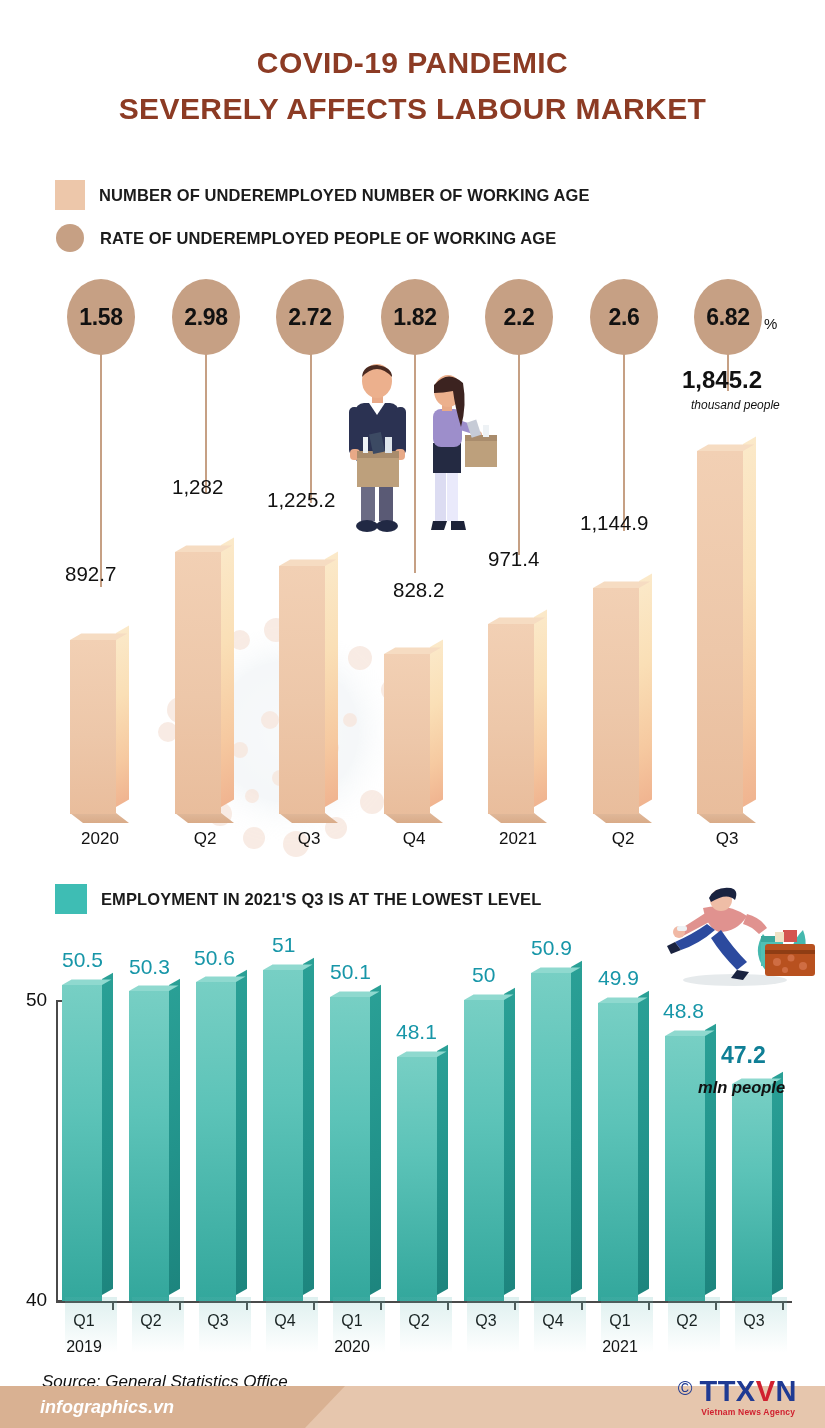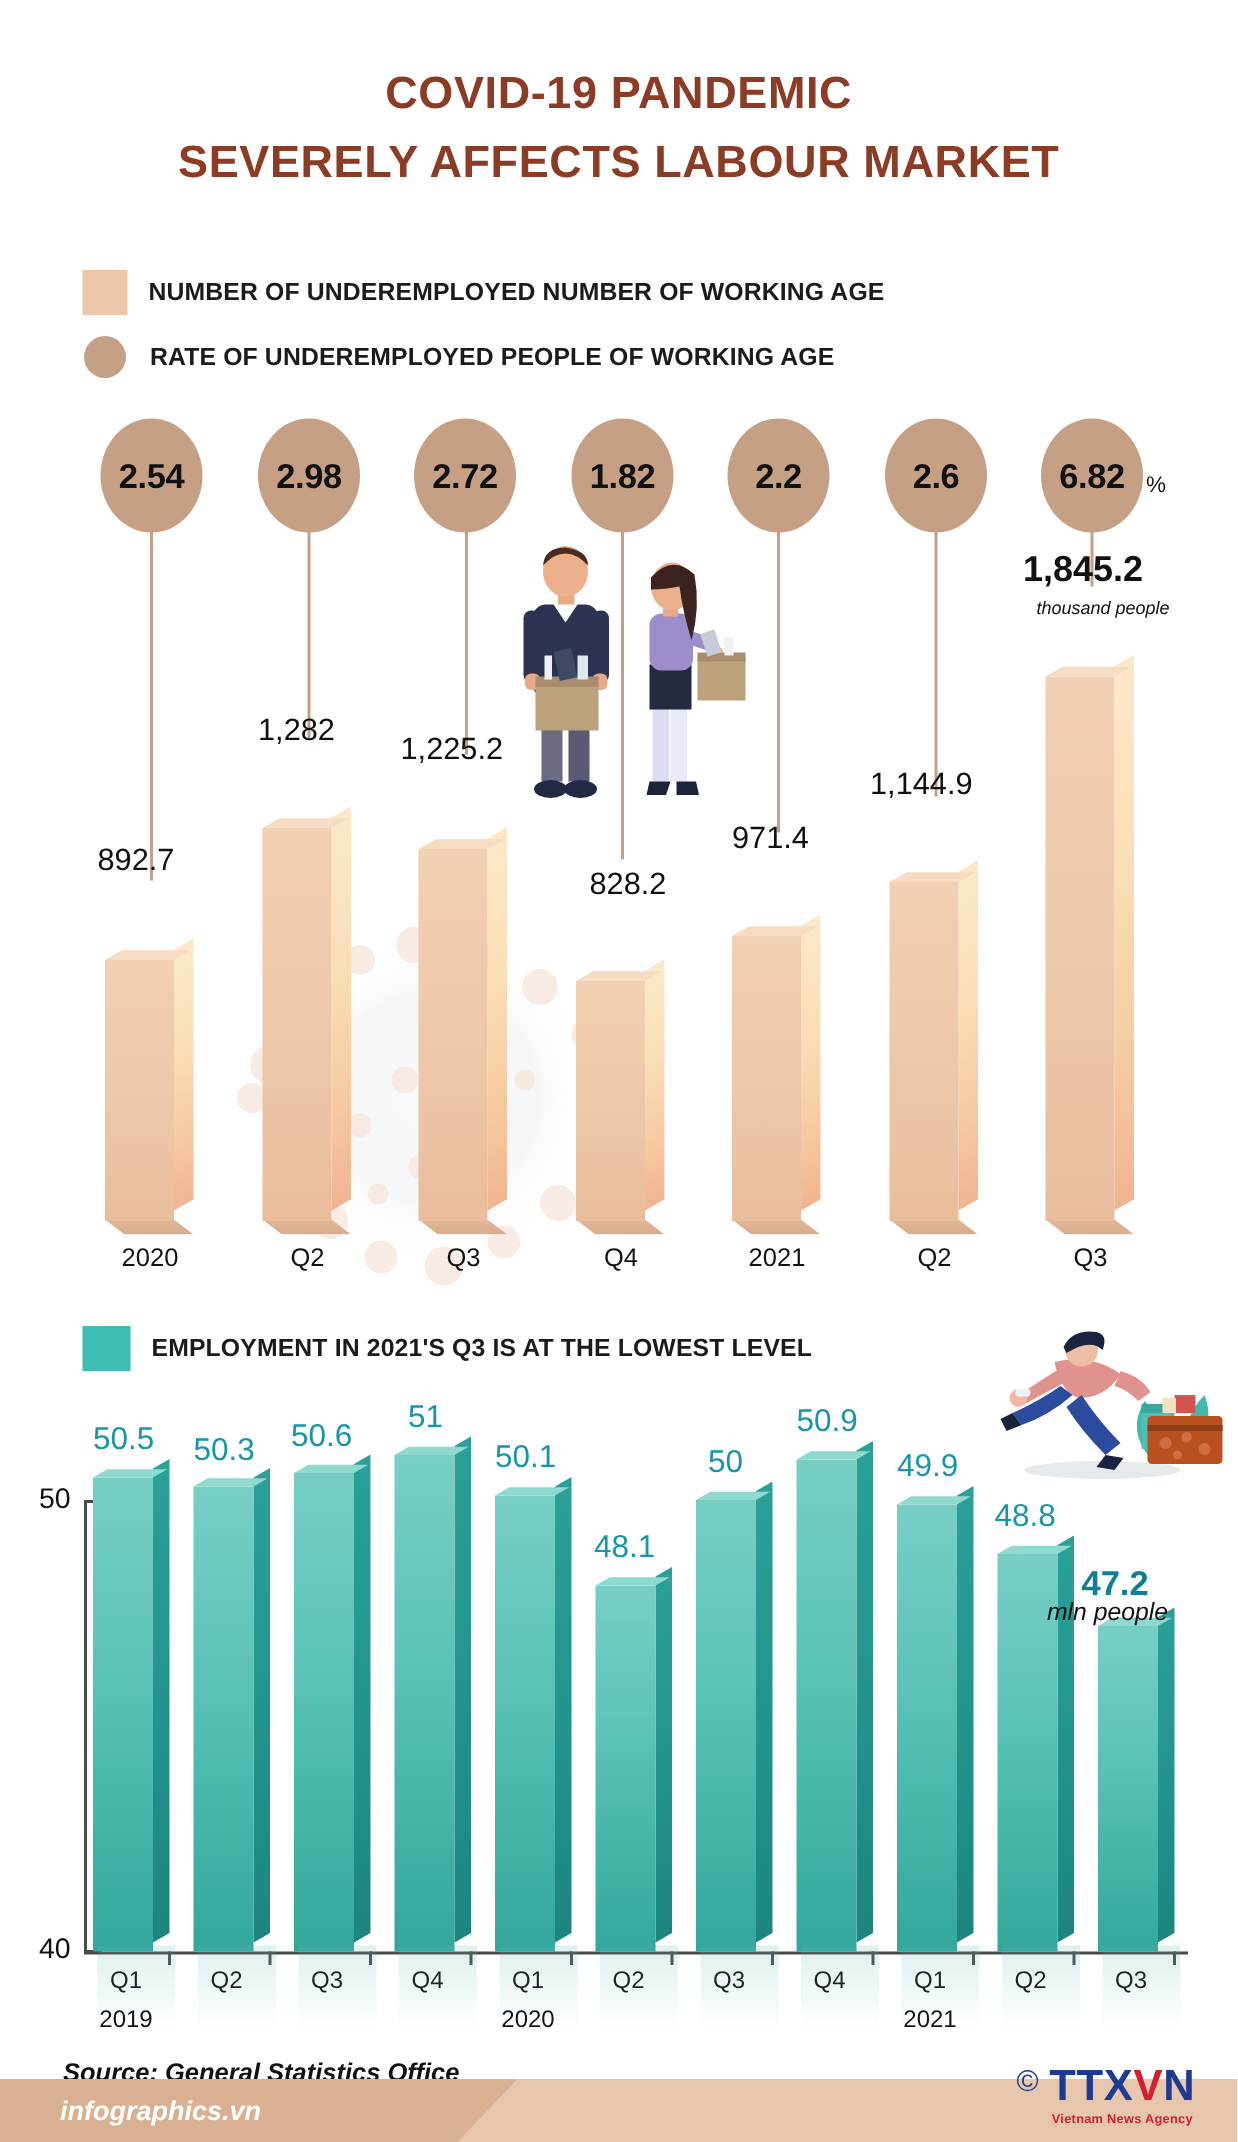--- a/index.html
+++ b/index.html
@@ -173,7 +173,7 @@
     <div class="stem" style="left:727px;top:76px;height:40px;"></div>
 
     <div class="bubble" style="left:67px;top:4px;">
-      <span>2.54</span>
+      <span>1.58</span>
     </div>
     <div class="bubble" style="left:172px;top:4px;">
       <span>2.98</span>

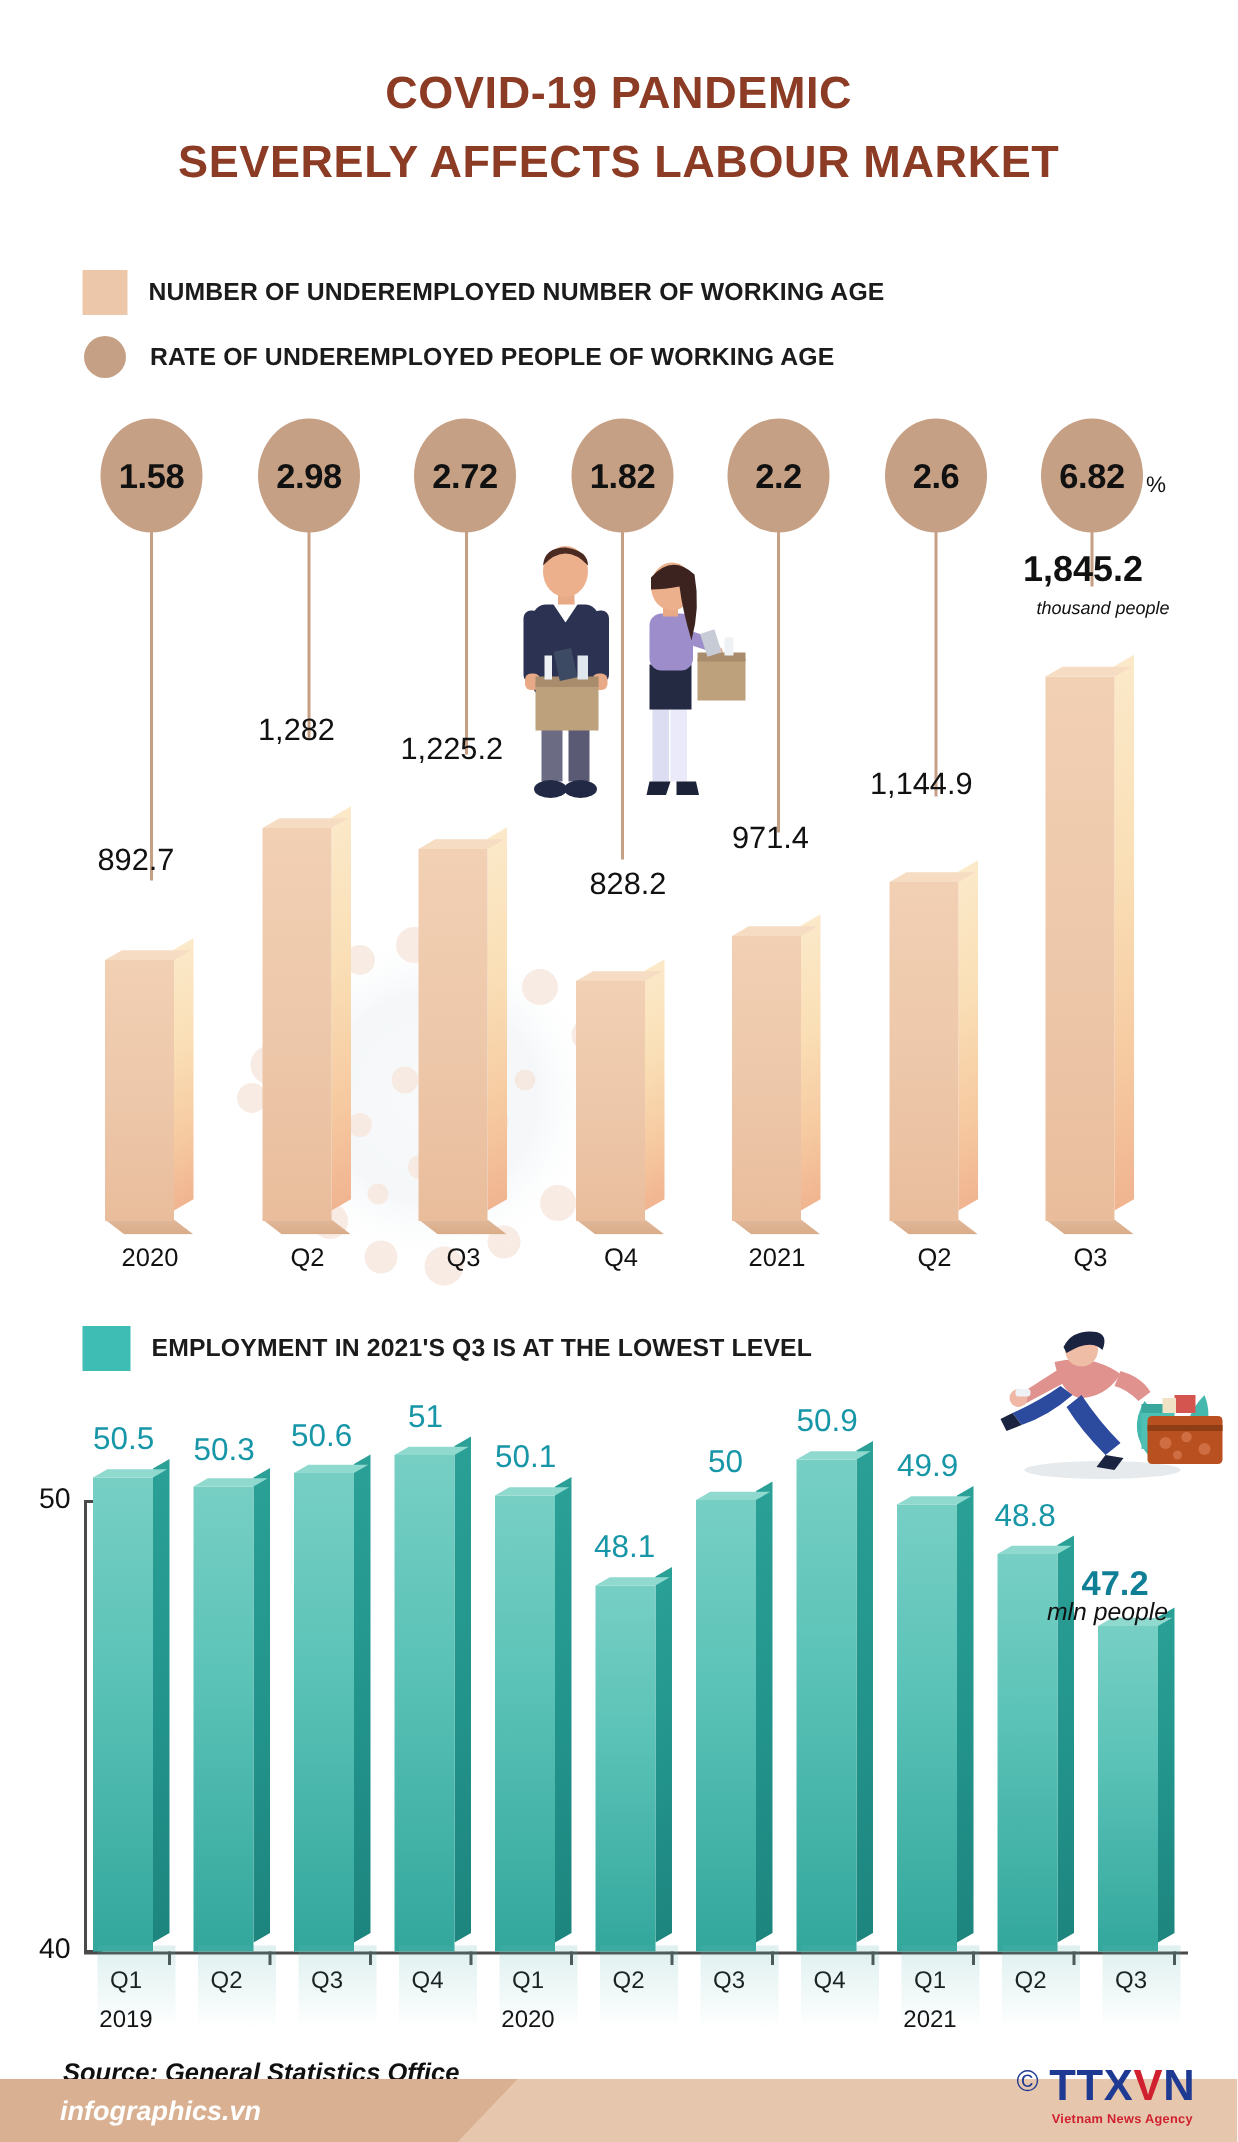--- a/index.html
+++ b/index.html
@@ -448,7 +448,7 @@
     <div class="val2" style="left:598px;top:36px;">49.9</div>
     <div class="val2" style="left:663px;top:69px;">48.8</div>
     <div class="val2 big" style="left:721px;top:112px;">47.2</div>
-    <div class="unit2" style="left:698px;top:136px;">mln people</div>
+    <div class="unit2" style="left:698px;top:148px;font-weight:bold;">mln people</div>
 
     <div class="xl2" style="left:56px;top:378px;">
       <span>Q1</span>

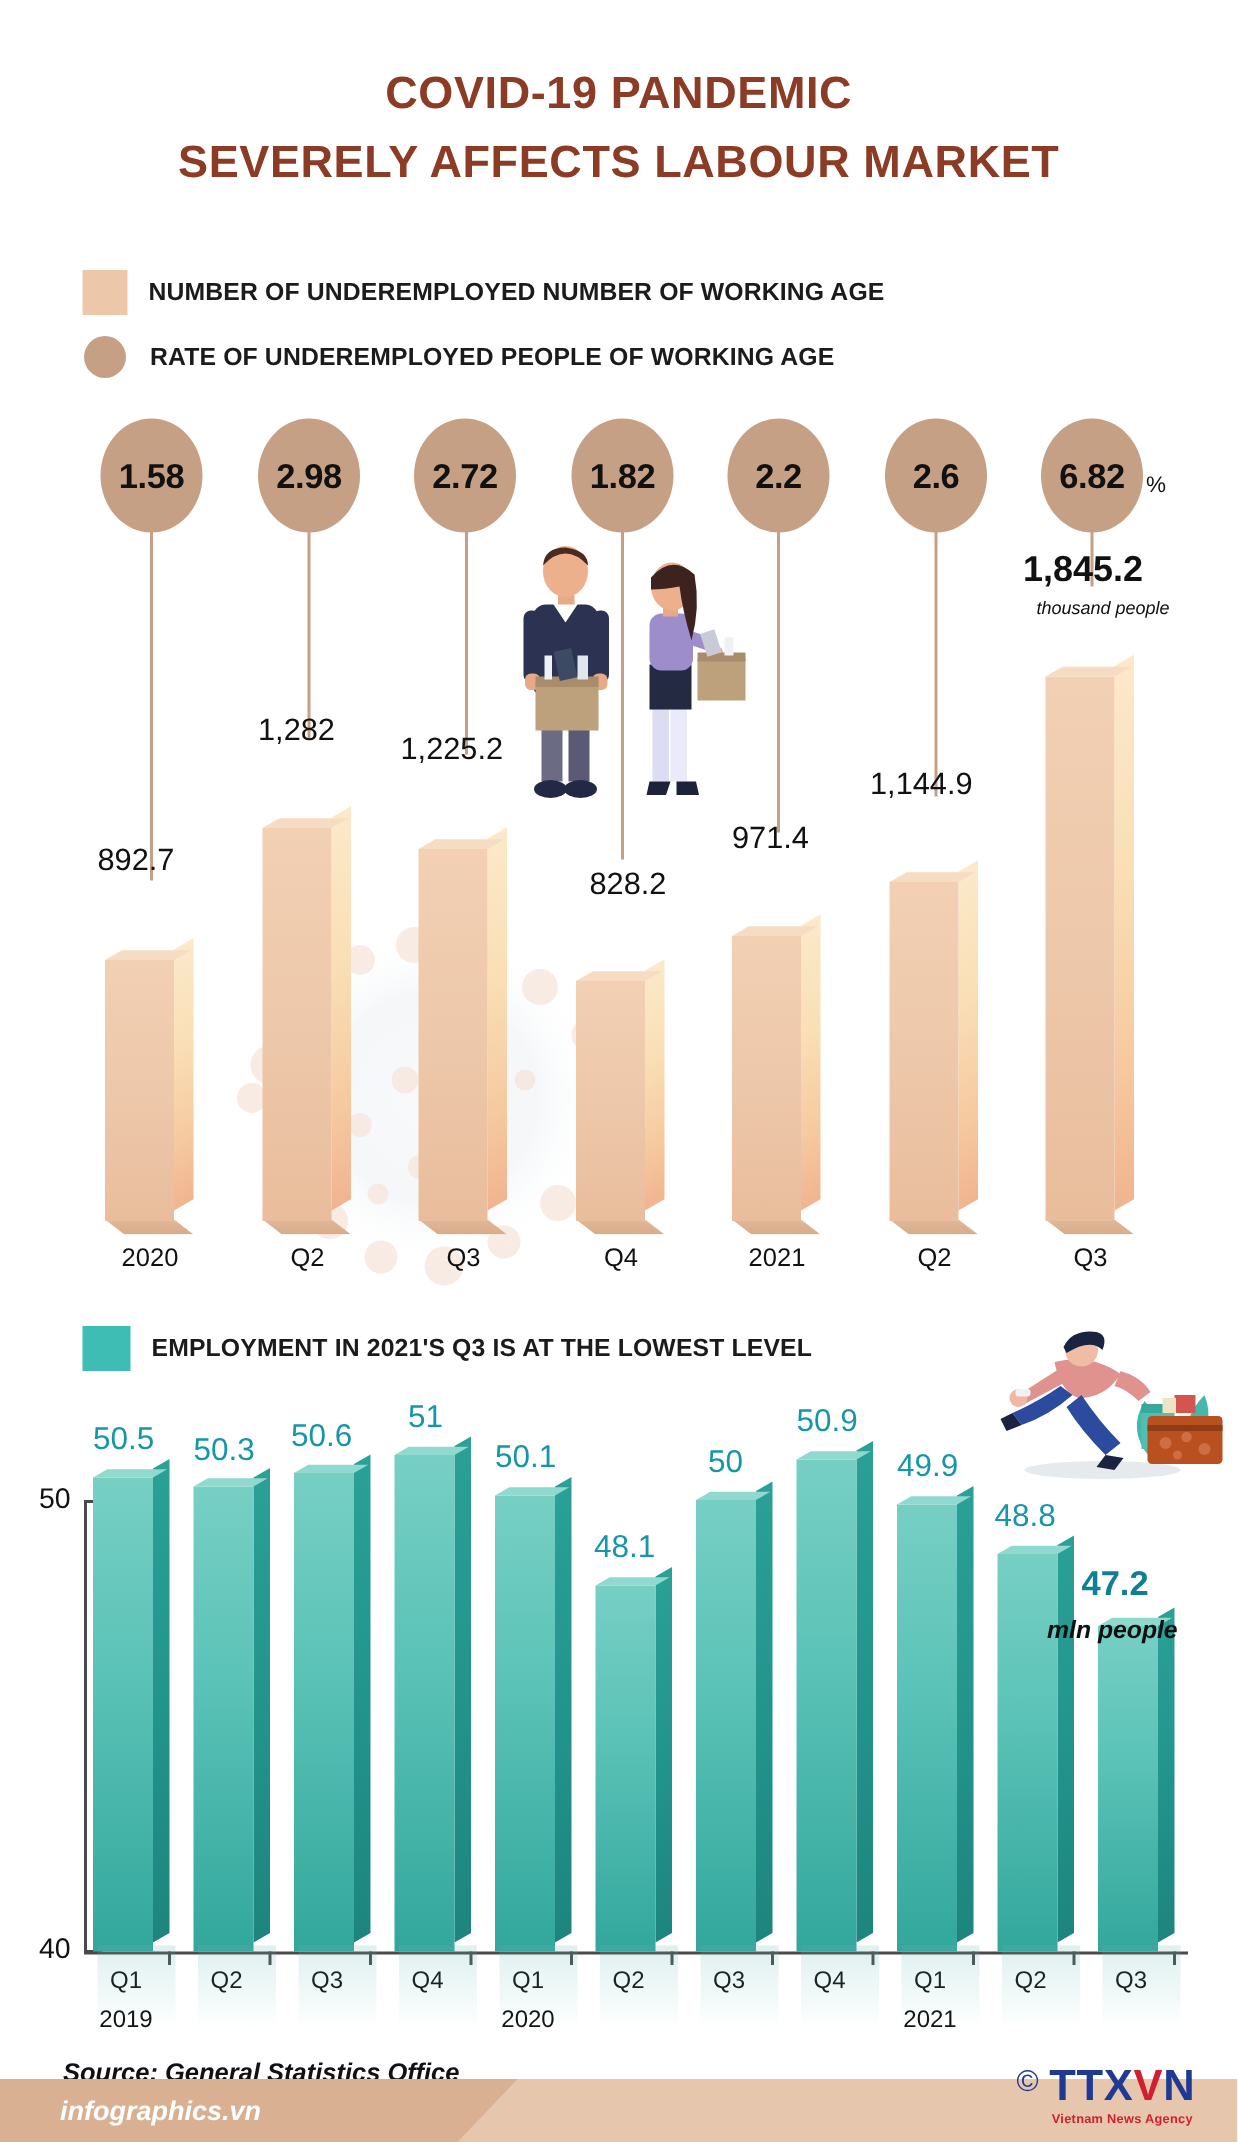--- a/index.html
+++ b/index.html
@@ -91,7 +91,7 @@
   .xl2{position:absolute;font-size:16px;color:#111;text-align:center;width:56px;line-height:26px;}
 
   
-  .source{position:absolute;left:42px;top:1372px;font-size:17px;font-style:italic;font-weight:bold;color:#111;}
+  .source{position:absolute;left:42px;top:1372px;font-size:17px;font-style:italic;font-weight:normal;color:#111;}
   .footbar{position:absolute;left:0;bottom:0;width:825px;height:42px;background:#d9b192;}
   .footbar:after{content:"";position:absolute;right:0;top:0;width:520px;height:42px;background:#e6c6ad;
     clip-path:polygon(40px 0,520px 0,520px 42px,0 42px);}

